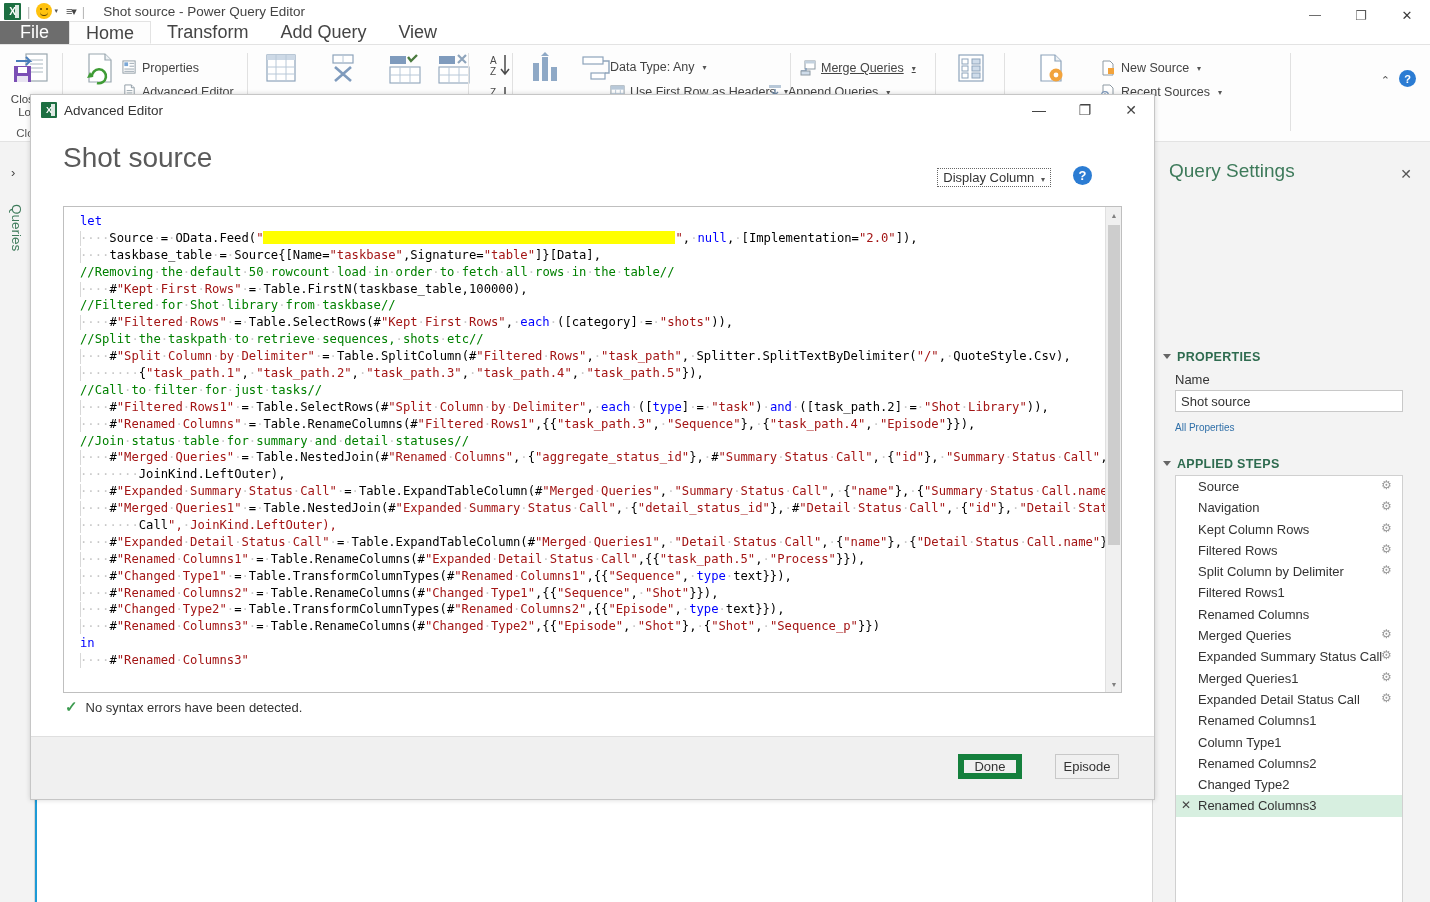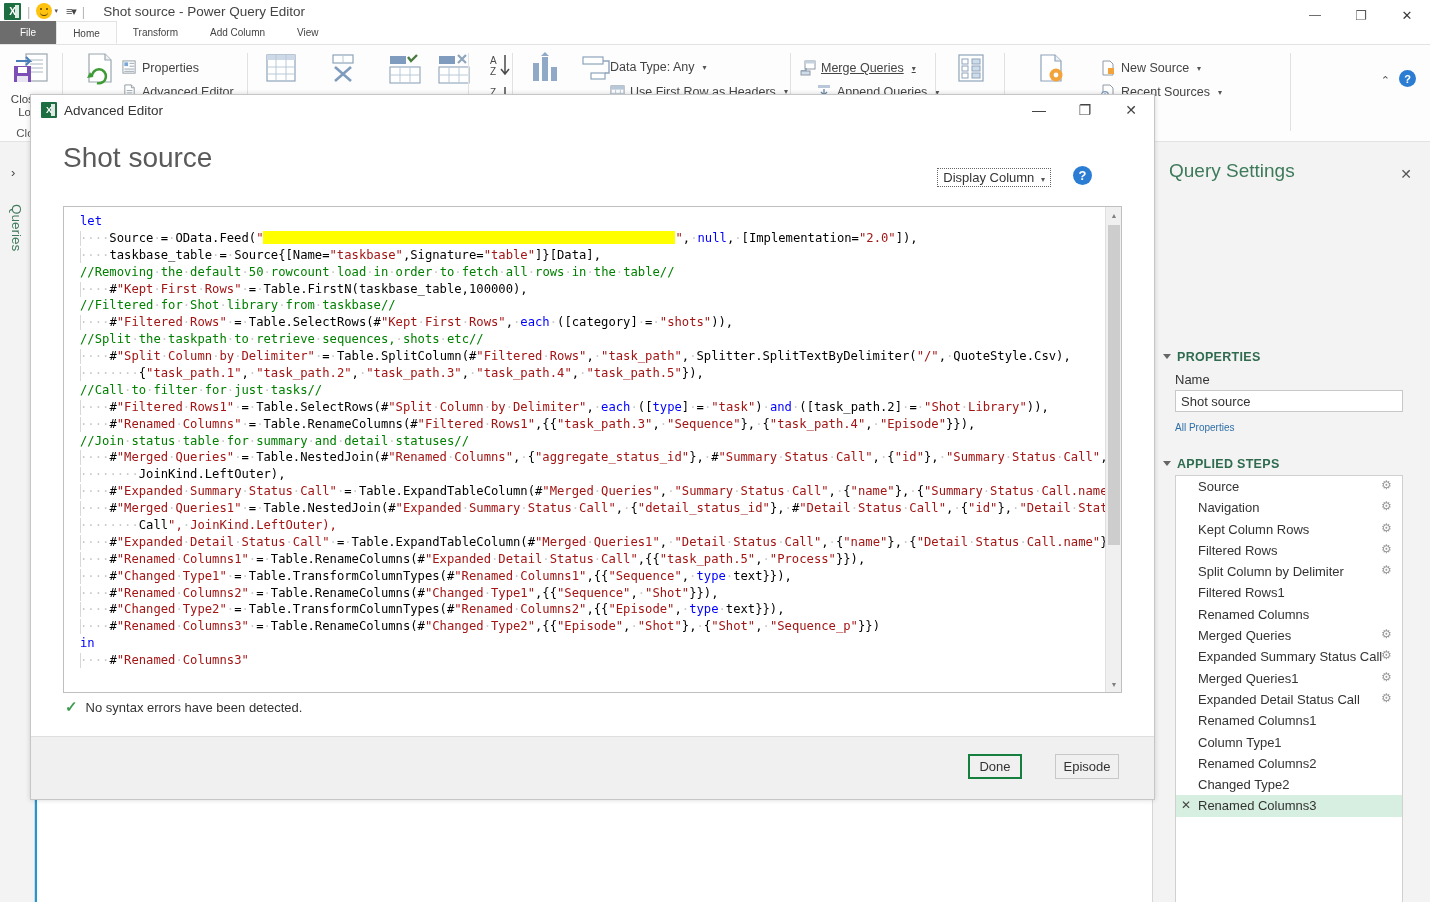--- a/index.html
+++ b/index.html
@@ -74,7 +74,7 @@
     border-bottom: 1px solid #e3e3e3;
   }
   .rtab {
-    font-size: 10px; color: #444;
+    font-size: 18px; color: #444;
     padding: 2px 16px 3px 16px; height: 23px; line-height: 19px;
     cursor: default;
     margin-top: 44px;

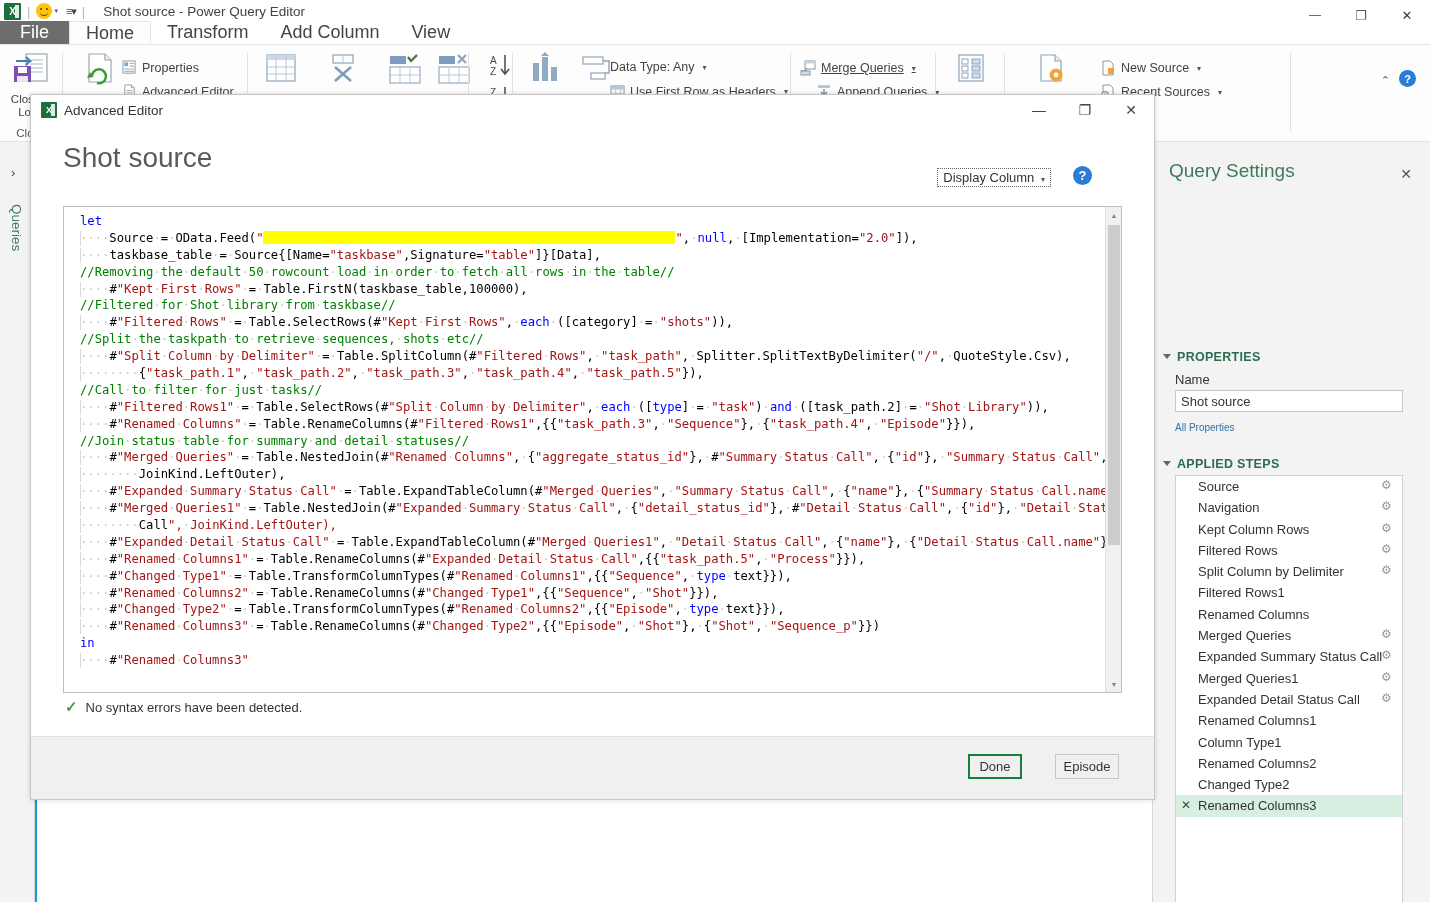--- a/index.html
+++ b/index.html
@@ -324,7 +324,7 @@
     <div class="rtab file">File</div>
     <div class="rtab active">Home</div>
     <div class="rtab">Transform</div>
-    <div class="rtab">Add Column</div>
+    <div class="rtab">Add Query</div>
     <div class="rtab">View</div>
   </div>
 

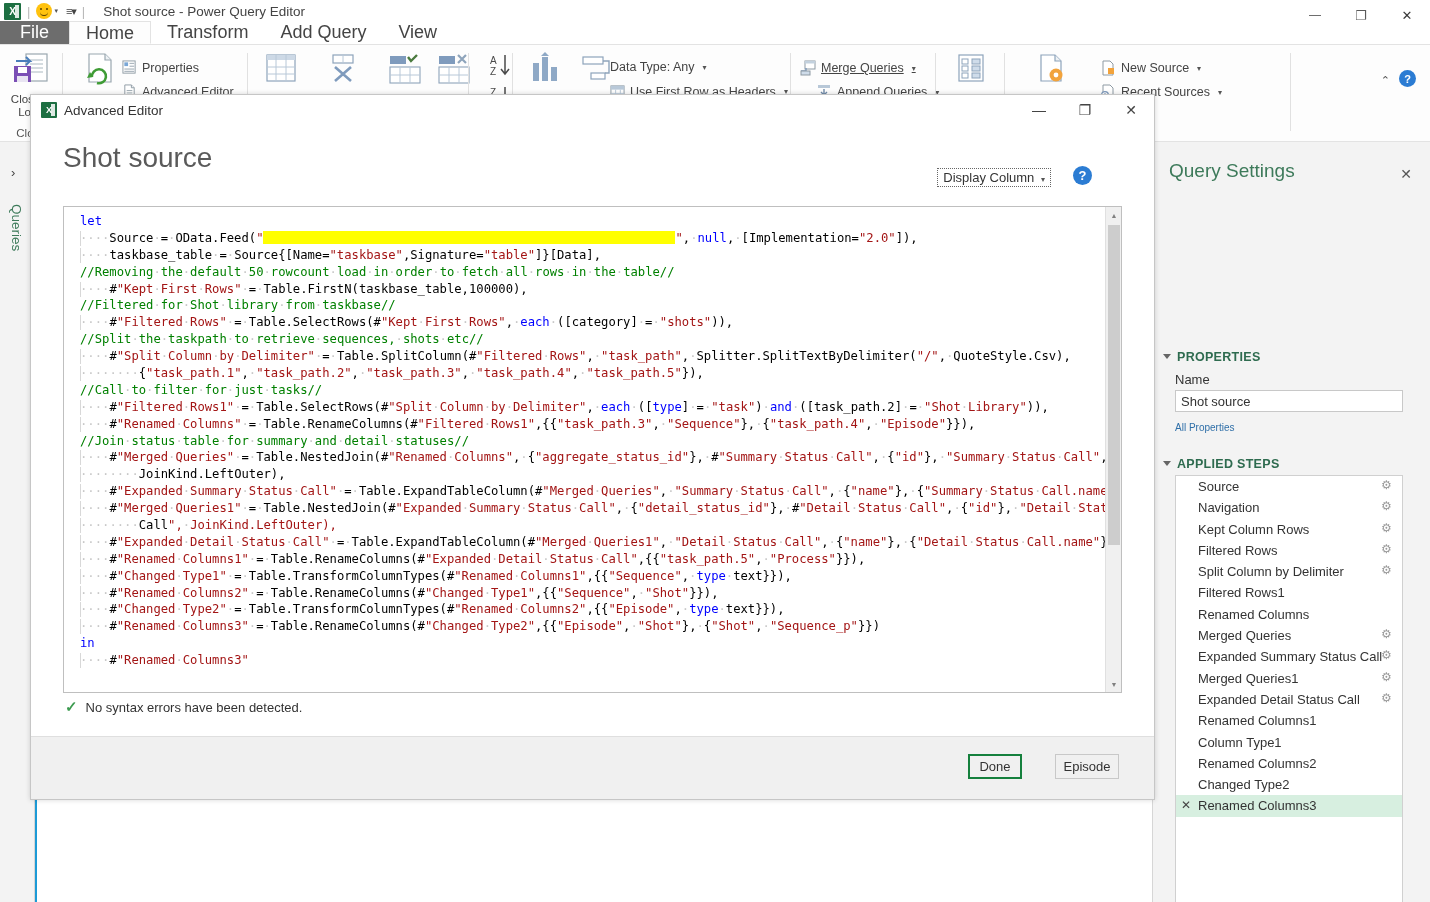--- a/index.html
+++ b/index.html
@@ -489,7 +489,7 @@
       <span>Merge Queries</span>
       <span class="dd-caret">▾</span>
     </div>
-    <div class="small-row" style="left:816px; top:39px;">
+    <div class="small-row" style="left:767px; top:39px;">
       <svg width="16" height="16" viewBox="0 0 16 16" class="icon-sq">
         <rect x="2" y="1" width="12" height="3" fill="#b8c8d8"></rect>
         <path d="M8 5 v5 M5 8 l3 3 l3 -3" stroke="#6f8aa8" stroke-width="1.4" fill="none"></path>

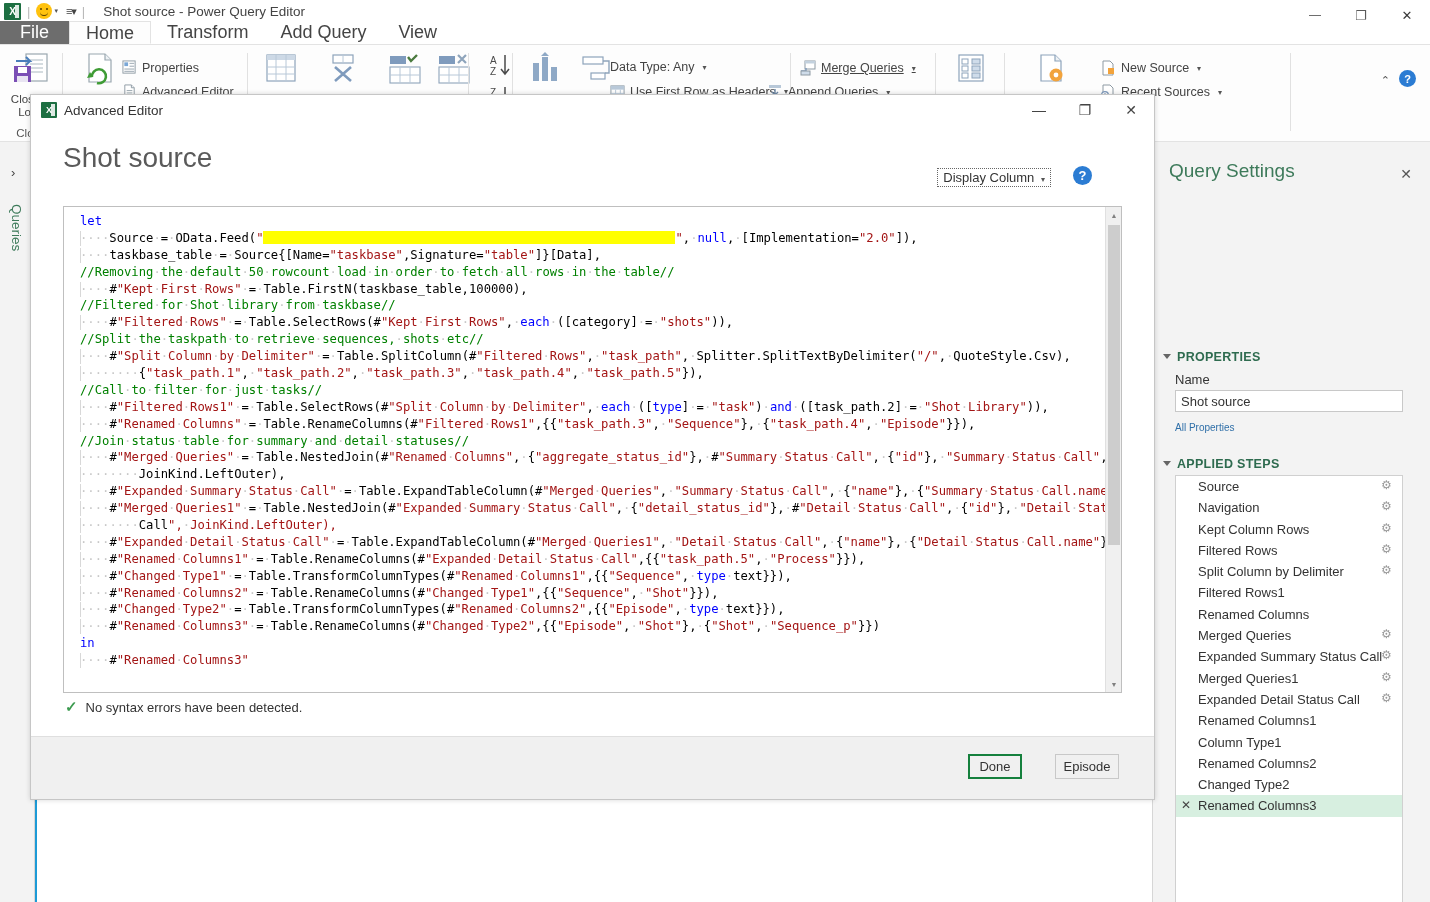--- a/index.html
+++ b/index.html
@@ -281,7 +281,7 @@
     display: flex; align-items: center; justify-content: center;
     background: #f0f0f0;
   }
-  .ae-btn.done { right: 132px; width: 54px; border: 2px solid #15803d; }
+  .ae-btn.done { right: 132px; width: 64px; border: 6px solid #15803d; }
   .ae-btn.cancel { right: 35px; width: 64px; border: 1px solid #c8c8c8; }
 
   .ribbon-collapse {

